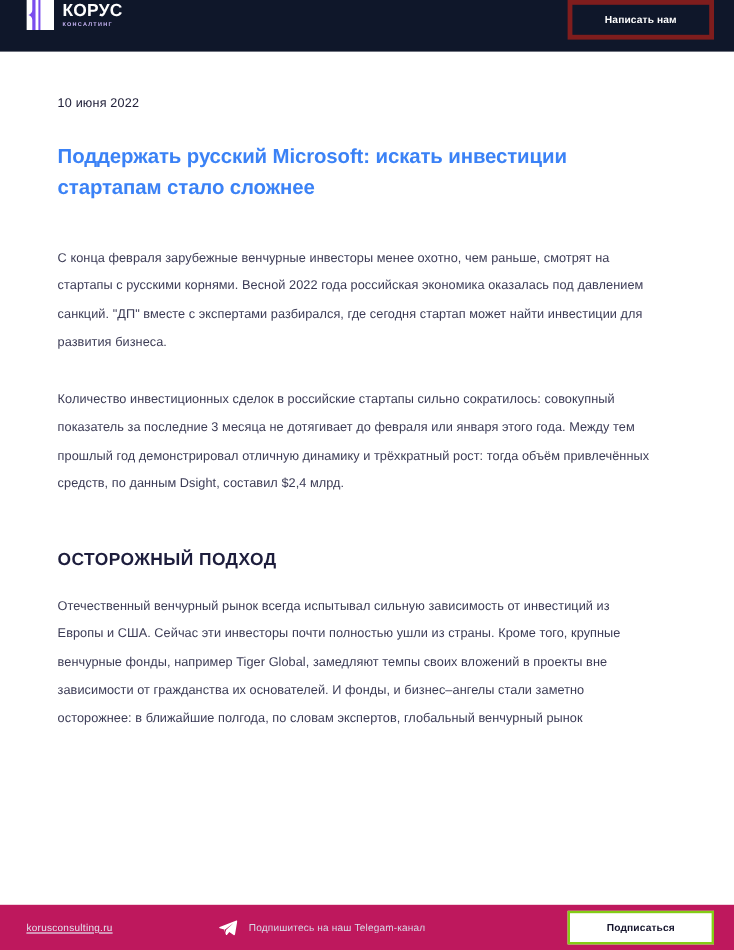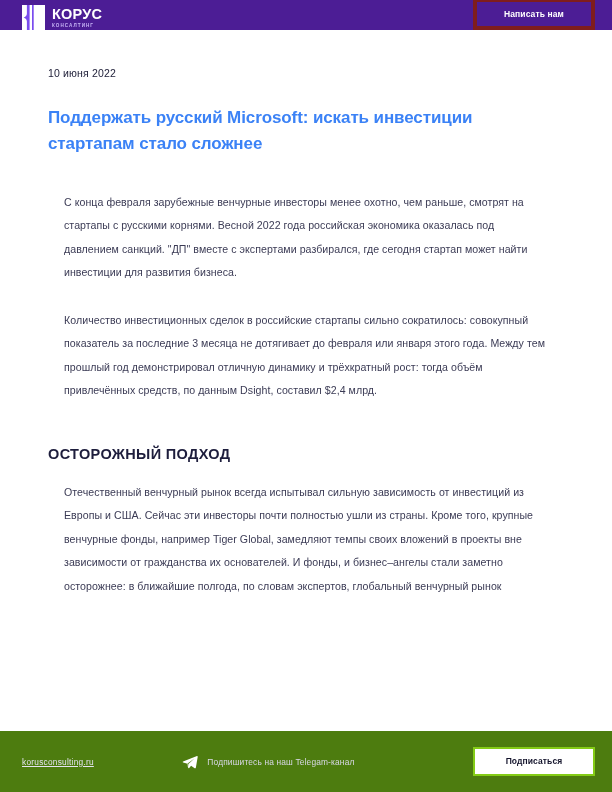--- a/index.html
+++ b/index.html
@@ -28,10 +28,10 @@
   
   .site-header {
     flex: 0 0 auto;
-    height: 30px;
-    background: #4c1d95;
-    display: flex;
-    align-items: flex-end;
+    height: 43px;
+    background: #0f172a;
+    display: flex;
+    align-items: flex-start;
     justify-content: space-between;
     padding: 0 17px 0 22px;
     box-sizing: border-box;

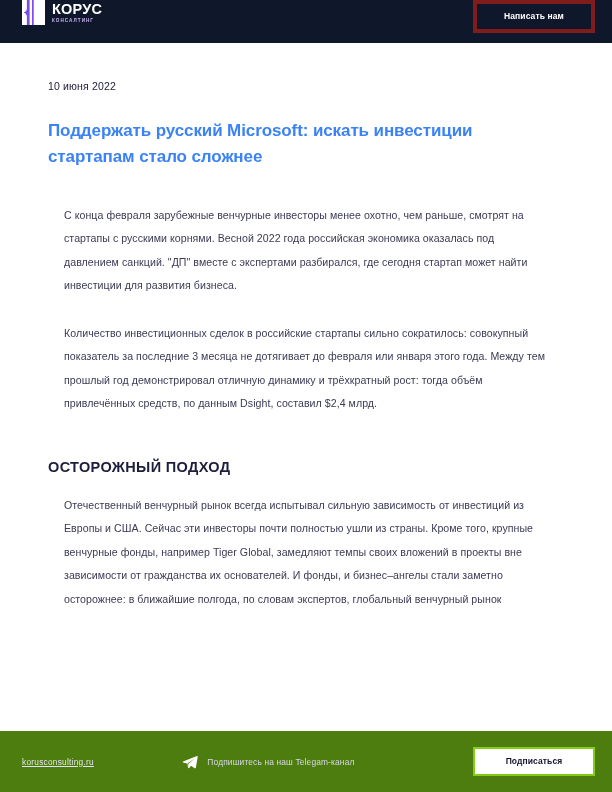--- a/index.html
+++ b/index.html
@@ -117,7 +117,7 @@
   }
 
   .article-p {
-    margin: 16px;
+    margin: 0;
     font-size: 10.6px;
     color: #3b3b55;
     line-height: 2.22;

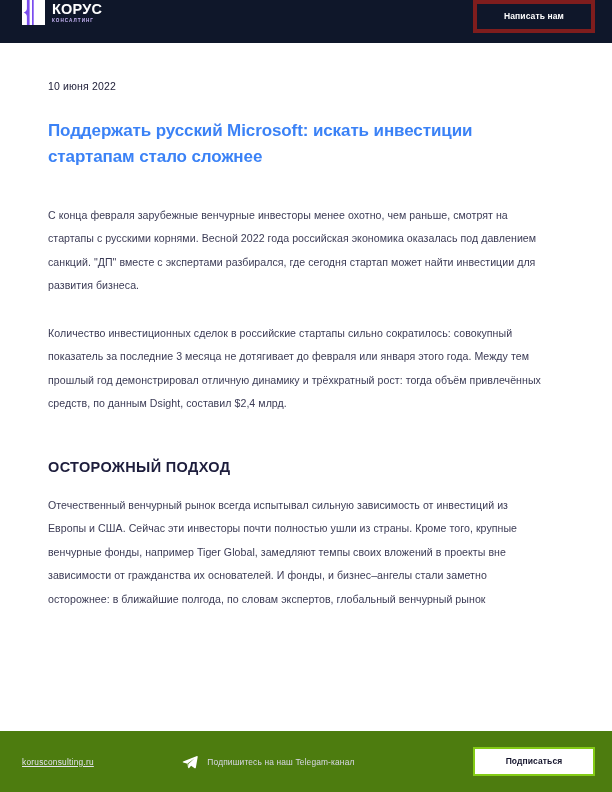--- a/index.html
+++ b/index.html
@@ -142,8 +142,8 @@
   
   .site-footer {
     flex: 0 0 auto;
-    height: 61px;
-    background: #4d7c0f;
+    height: 38px;
+    background: #be185d;
     display: flex;
     align-items: center;
     padding: 0 17px 0 22px;

